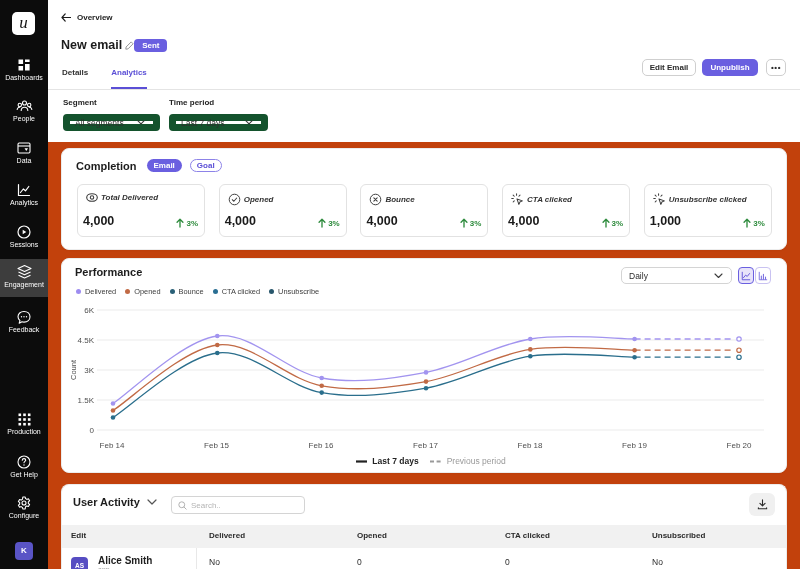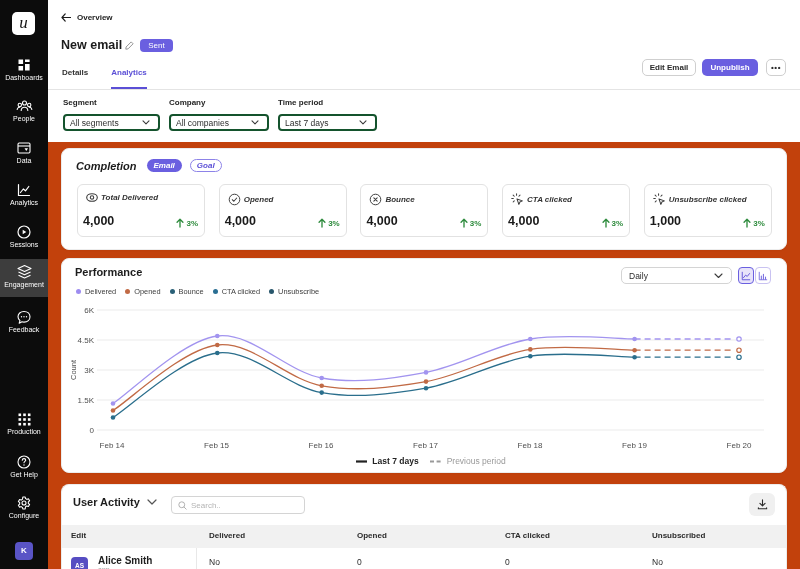--- a/index.html
+++ b/index.html
@@ -22,7 +22,7 @@
 .overview { position:absolute; left:13px; top:13px; font-size:8px; font-weight:700; color:#1c1c1c; display:flex; align-items:center; gap:6px; height:9px; }
 .h1row { position:absolute; left:13px; top:38px; display:flex; align-items:center; }
 .h1row h1 { font-size:12.5px; font-weight:700; color:#1c1c1c; letter-spacing:0; }
-.badge-sent { margin-left:6px; background:#6a5fe0; color:#fff; font-size:8px; font-weight:400; height:13px; line-height:13px; padding:0 8px; border-radius:4px; }
+.badge-sent { margin-left:0; background:#6a5fe0; color:#fff; font-size:8px; font-weight:700; height:13px; line-height:13px; padding:0 8px; border-radius:4px; }
 .topbtns { position:absolute; right:14px; top:38px; display:flex; }
 .btn { height:17px; border-radius:5px; font-size:8px; font-weight:700; display:flex; align-items:center; justify-content:center;margin-top:21px; }
 .btn.outline { border:1px solid #cfcfcf; background:#fff; color:#2b2b2b; width:54px; }

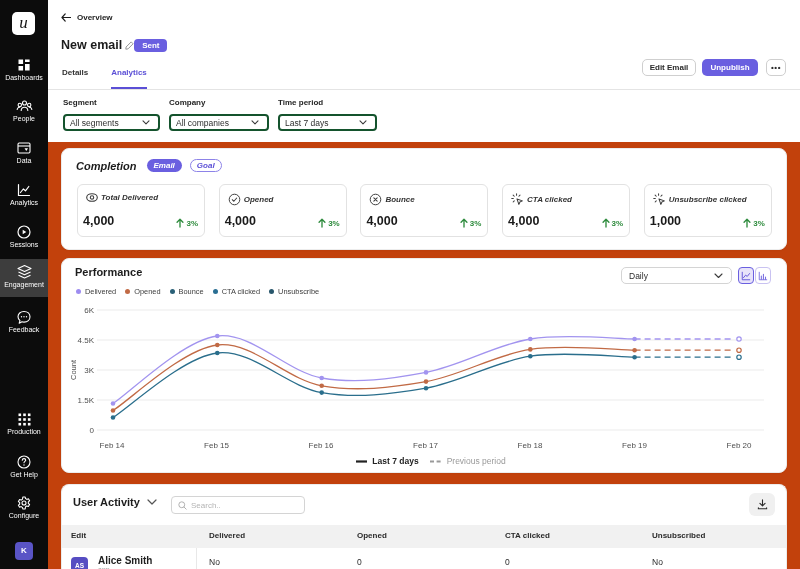--- a/index.html
+++ b/index.html
@@ -121,14 +121,6 @@
               </svg>
           </div>
         </div>
-        <div style="width:100px;">
-          <div class="flabel">Company</div>
-          <div class="fselect">All companies
-            <svg width="8" height="5" viewBox="0 0 8 5">
-                <path d="M1 0.8 L4 3.8 L7 0.8" stroke="#3c3c3c" stroke-width="1.1" fill="none" stroke-linecap="round" stroke-linejoin="round"></path>
-              </svg>
-          </div>
-        </div>
         <div style="width:99px;">
           <div class="flabel">Time period</div>
           <div class="fselect">Last 7 days

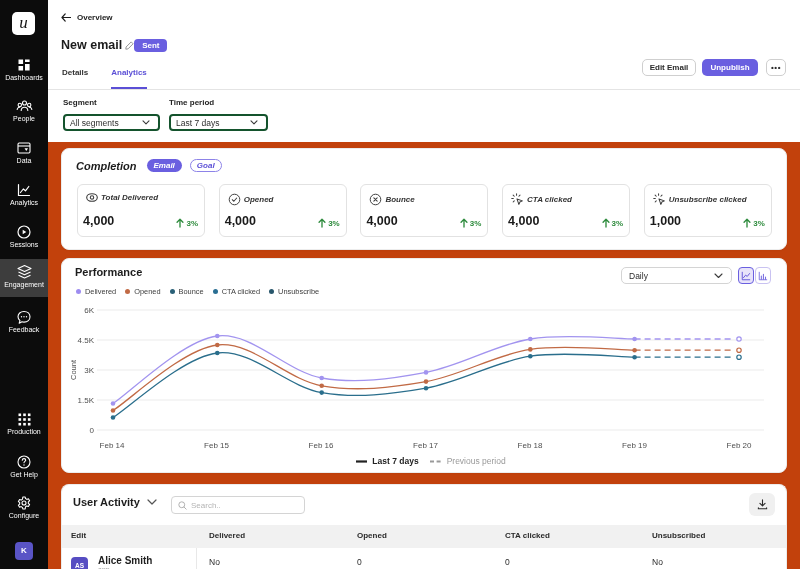--- a/index.html
+++ b/index.html
@@ -34,7 +34,7 @@
 .tabline { position:absolute; left:0; top:89px; width:752px; height:1px; background:#e4e4e4; }
 .filters { position:absolute; left:15px; top:98px; display:flex; gap:9px; }
 .flabel { font-size:8px; font-weight:700; color:#242424; margin-bottom:7px; }
-.fselect { height:17px; border:2px solid #14532d; border-radius:4px; background:#fff; display:flex; align-items:center; justify-content:space-between; padding:0 8px 0 5px; font-size:8.5px; color:#2e2e2e; }
+.fselect { height:17px; border:7px solid #14532d; border-radius:4px; background:#fff; display:flex; align-items:center; justify-content:space-between; padding:0 8px 0 5px; font-size:8.5px; color:#2e2e2e; }
 
 
 .card { position:absolute; left:13px; width:726px; background:#fff; border-radius:8px; border:1px solid #ececec; box-shadow:0 1px 2px rgba(0,0,0,0.03); }

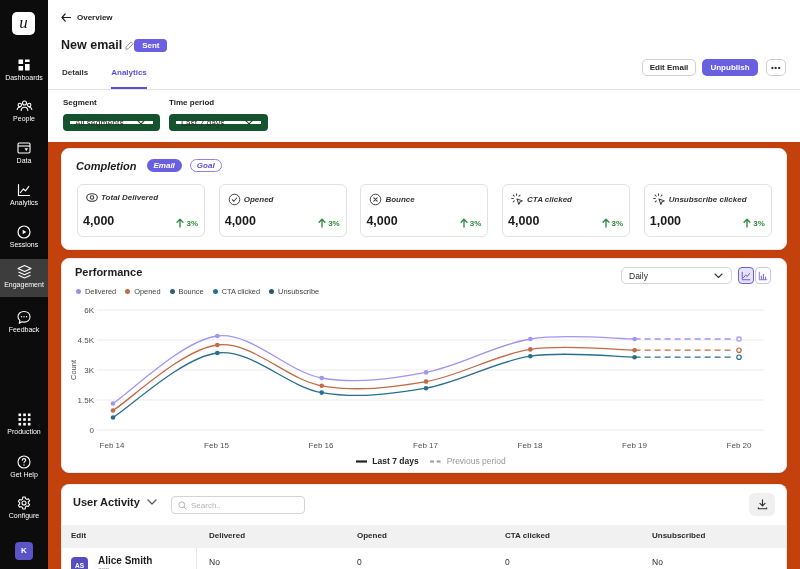--- a/index.html
+++ b/index.html
@@ -44,7 +44,7 @@
 .ctitle { font-size:11px; font-weight:700; color:#1c1c1c; }
 
 
-.comp-head { position:absolute; left:14px; top:10px; display:flex; align-items:center;font-style:italic; }
+.comp-head { position:absolute; left:14px; top:10px; display:flex; align-items:center; }
 .pill { font-size:8px; font-weight:700; border-radius:7px; height:13px; line-height:13px; }
 .pill.fill { background:#6a5fe0; color:#fff; margin-left:10px; padding:0 7px; }
 .pill.out { border:1px solid #8d83e8; color:#5b4fd6; background:#fff; margin-left:8px; padding:0 6px; line-height:11px; }

